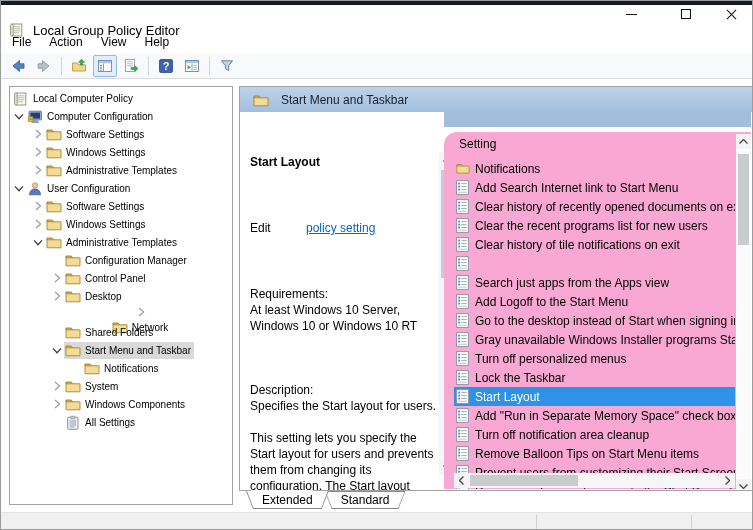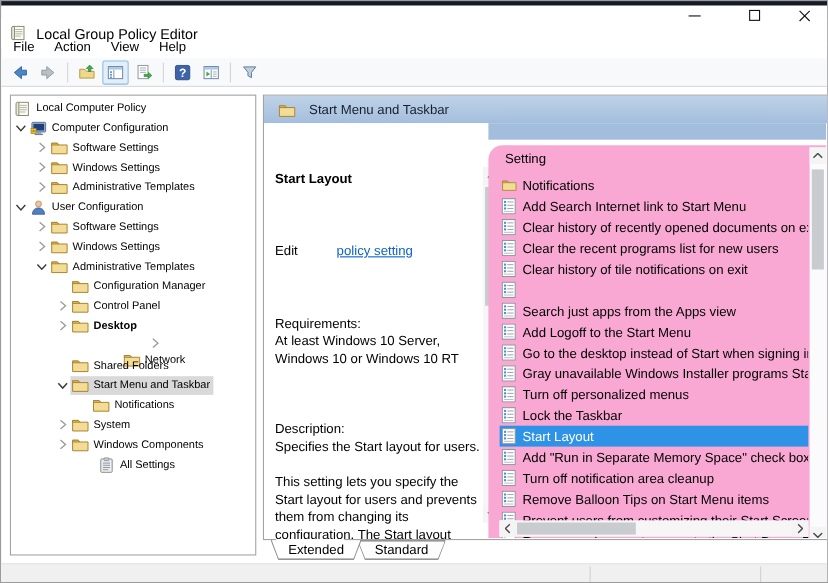--- a/index.html
+++ b/index.html
@@ -393,7 +393,7 @@
           <span class="t-label">Control Panel</span>
         </span>
       </div>
-      <div class="tree-row" style="padding-left: 40px; font-weight: bold;">
+      <div class="tree-row" style="padding-left: 40px;">
         <span class="expander">
           <svg width="7" height="10" viewBox="0 0 7 10">
             <polyline points="1,1 5.6,5 1,9" fill="none" stroke="#9a9a9a" stroke-width="1.2"></polyline>

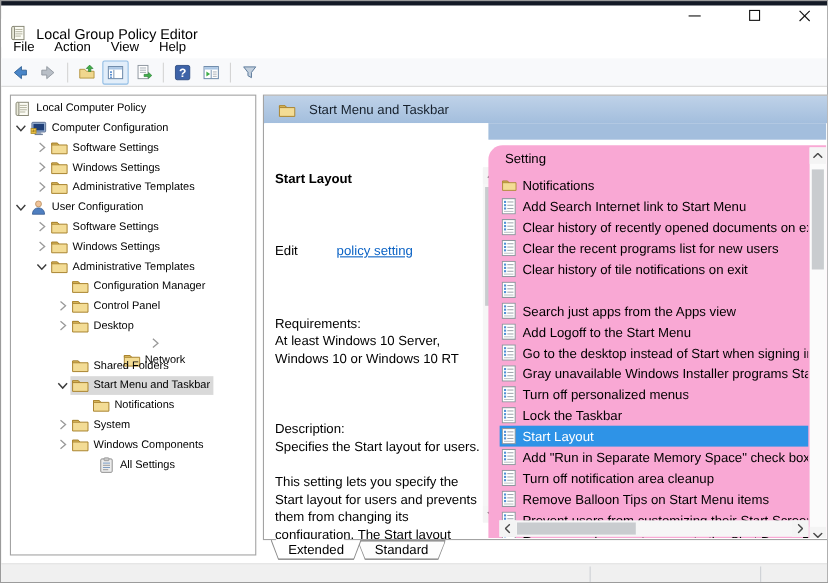--- a/index.html
+++ b/index.html
@@ -497,7 +497,7 @@
           <span class="t-label">Windows Components</span>
         </span>
       </div>
-      <div class="tree-row" style="padding-left: 40px; gap: 24px;">
+      <div class="tree-row" style="padding-left: 40px;">
         <span class="expander"></span>
         <span class="node">
           <span class="t-icon">

